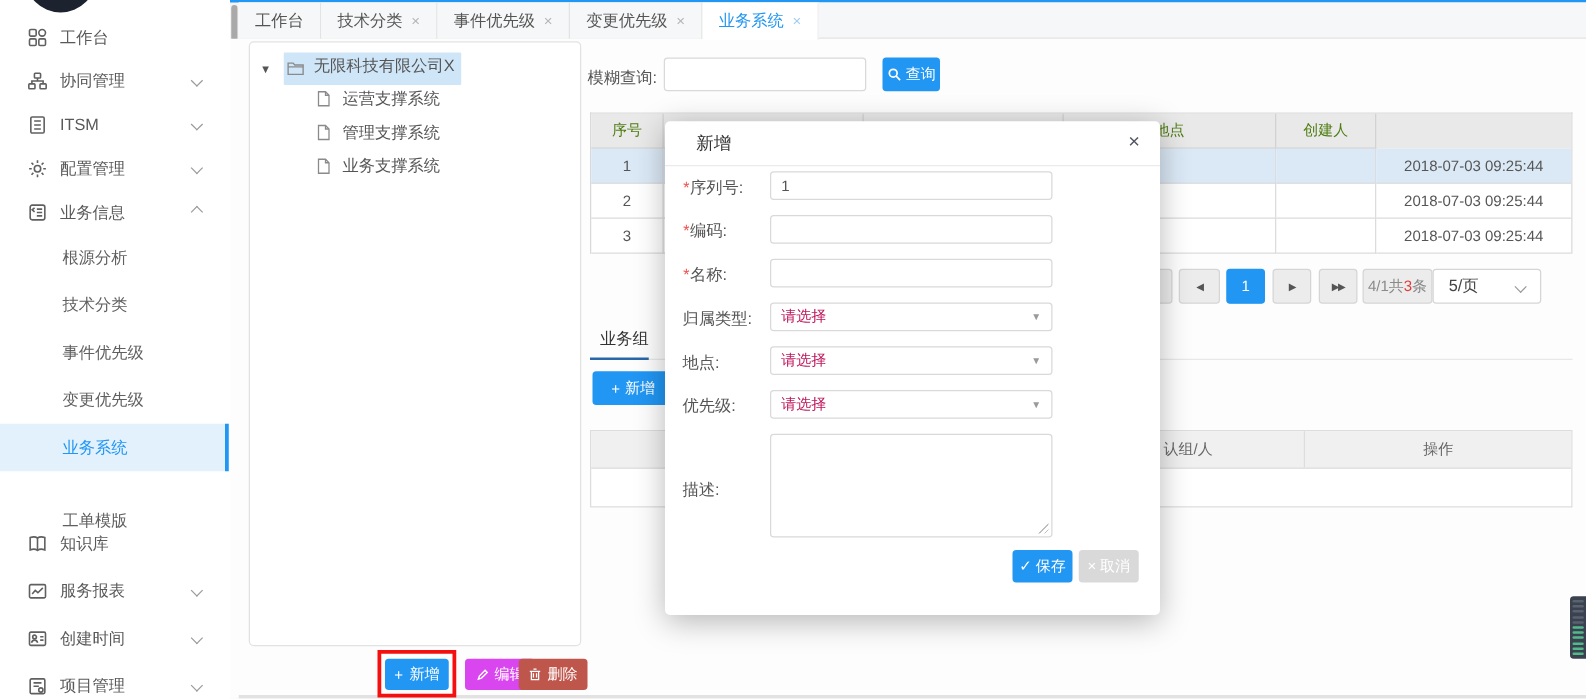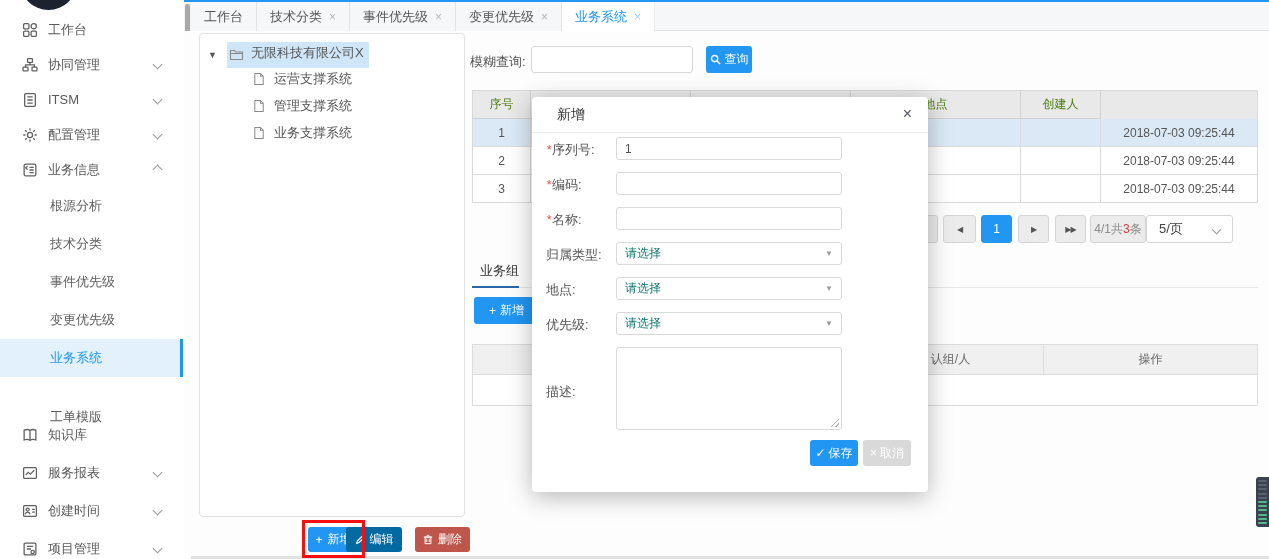--- a/index.html
+++ b/index.html
@@ -85,7 +85,7 @@
   .req { color:#f05050; margin-right:1px; }
   .mfield { position:absolute; left:84px; width:226px; height:23px; border:1px solid #d9d9d9; border-radius:3px; background:#fff; font-size:12px; color:#555; padding:0 8px; display:flex; align-items:center; }
   .msel { justify-content:space-between; cursor:pointer; }
-  .msel .ph { color:#0f766e; }
+  .msel .ph { color:#be185d; }
   .msel .caret { font-size:8px; color:#9a9a9a; }
   .mtextarea { position:absolute; left:84px; top:250px; width:226px; height:83px; border:1px solid #d9d9d9; border-radius:3px; background:#fff; }
   .rsz { position:absolute; right:2px; bottom:2px; width:9px; height:9px;

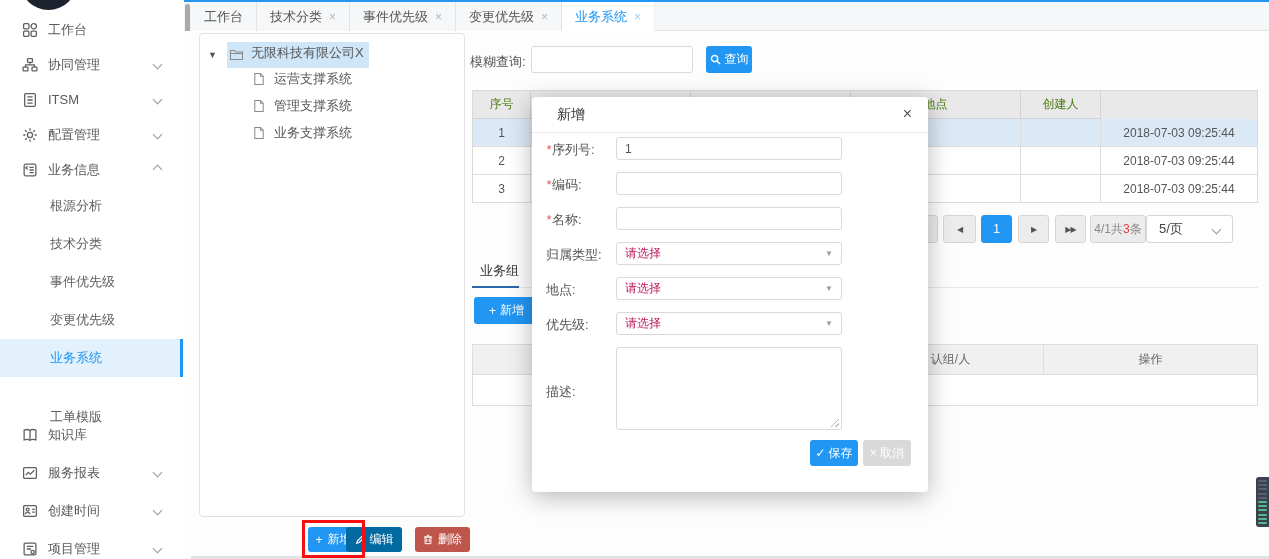--- a/index.html
+++ b/index.html
@@ -397,7 +397,7 @@
     <span>+</span>
     <span>新增</span>
   </div>
-  <div class="fbtn" style="left:346px; width:56px; background:#0369a1;">
+  <div class="fbtn" style="left:372px; width:56px; background:#d946ef;">
     <span>
       <svg width="10" height="10" viewBox="0 0 12 12" fill="none" stroke="#fff" stroke-width="1.4">
           <path d="M2 10l1-3 5.5-5.5 2 2L5 9l-3 1z"></path>

